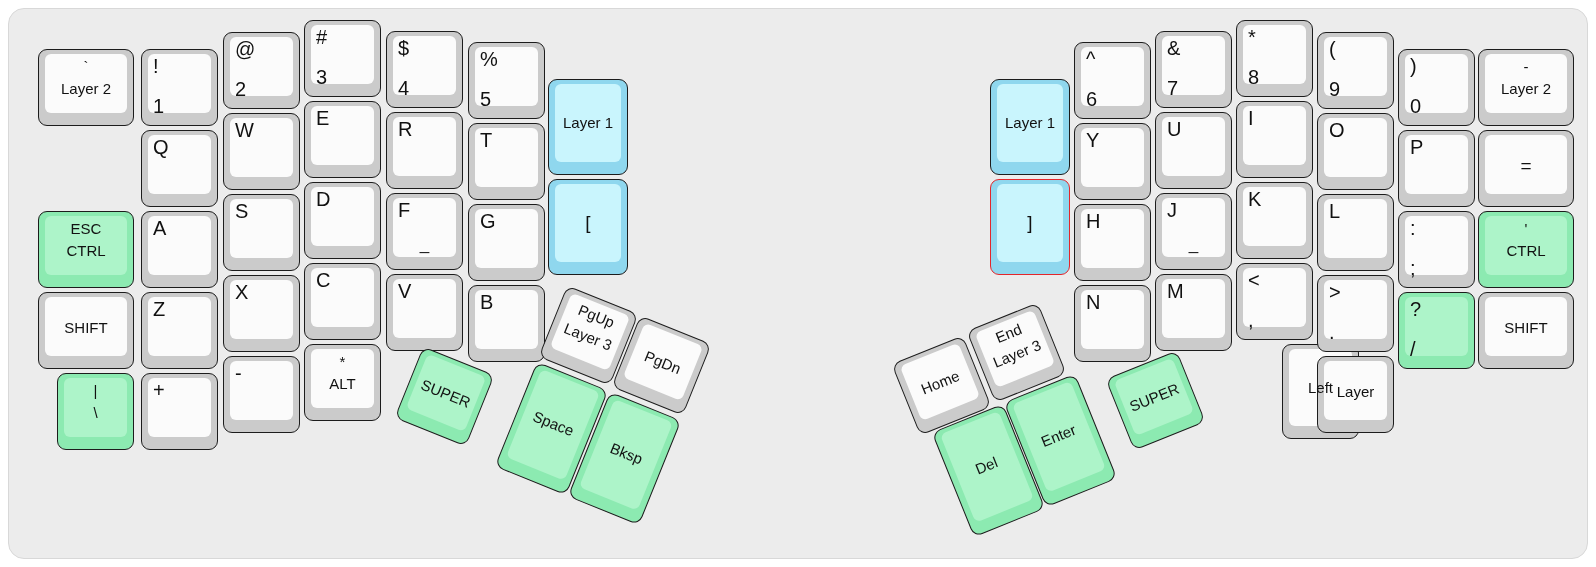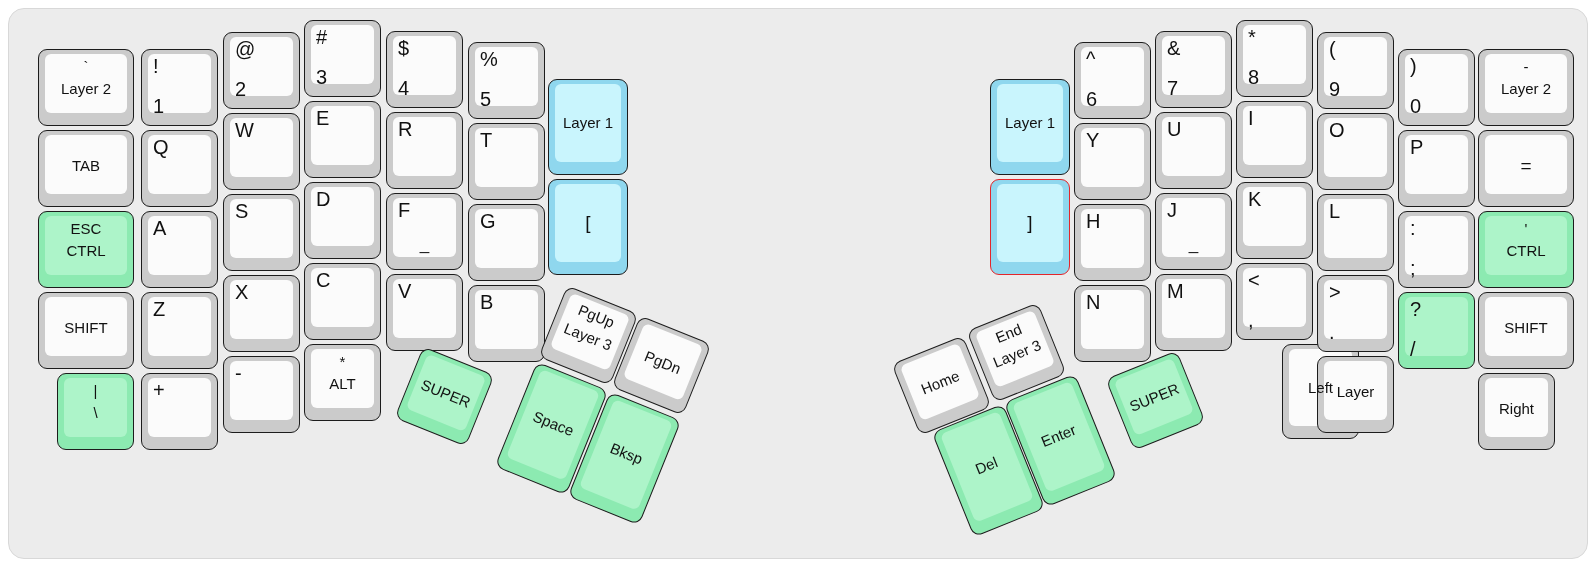--- a/index.html
+++ b/index.html
@@ -50,10 +50,6 @@
       <span class="lg p-c1">`</span>
       <span class="lg p-c2">Layer 2</span>
     </div>
-    <div class="key white" style="left: 29px; top: 121px; width: 96px; height: 77px;">
-      <div class="top"></div>
-      <span class="lg p-c">TAB</span>
-    </div>
     <div class="key green" style="left: 29px; top: 202px; width: 96px; height: 77px;">
       <div class="top"></div>
       <span class="lg p-c1">ESC</span>

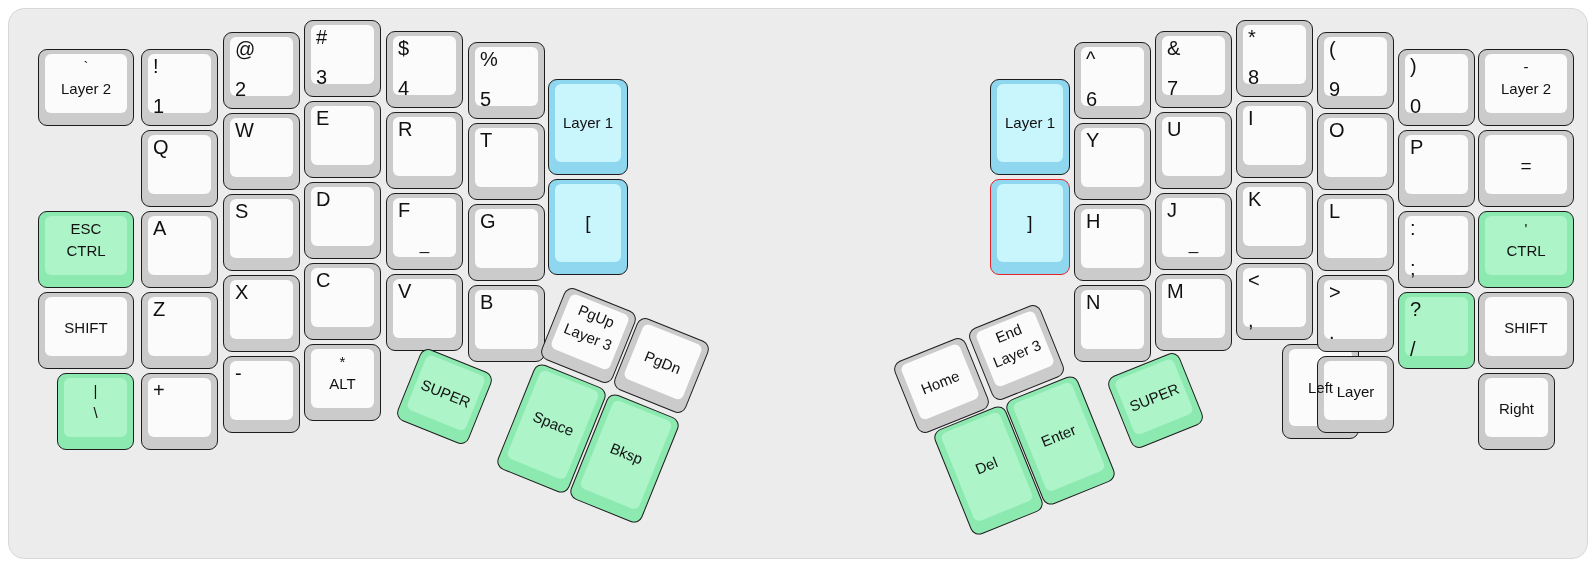--- a/index.html
+++ b/index.html
@@ -316,10 +316,6 @@
       <div class="top"></div>
       <span class="lg p-c">SHIFT</span>
     </div>
-    <div class="key white" style="left: 1469px; top: 364px; width: 77px; height: 77px;">
-      <div class="top"></div>
-      <span class="lg p-c">Right</span>
-    </div>
     <div class="key white" style="left: 894px; top: 338px; width: 77px; height: 77px; transform: rotate(-22deg);">
       <div class="top"></div>
       <span class="lg p-c">Home</span>

